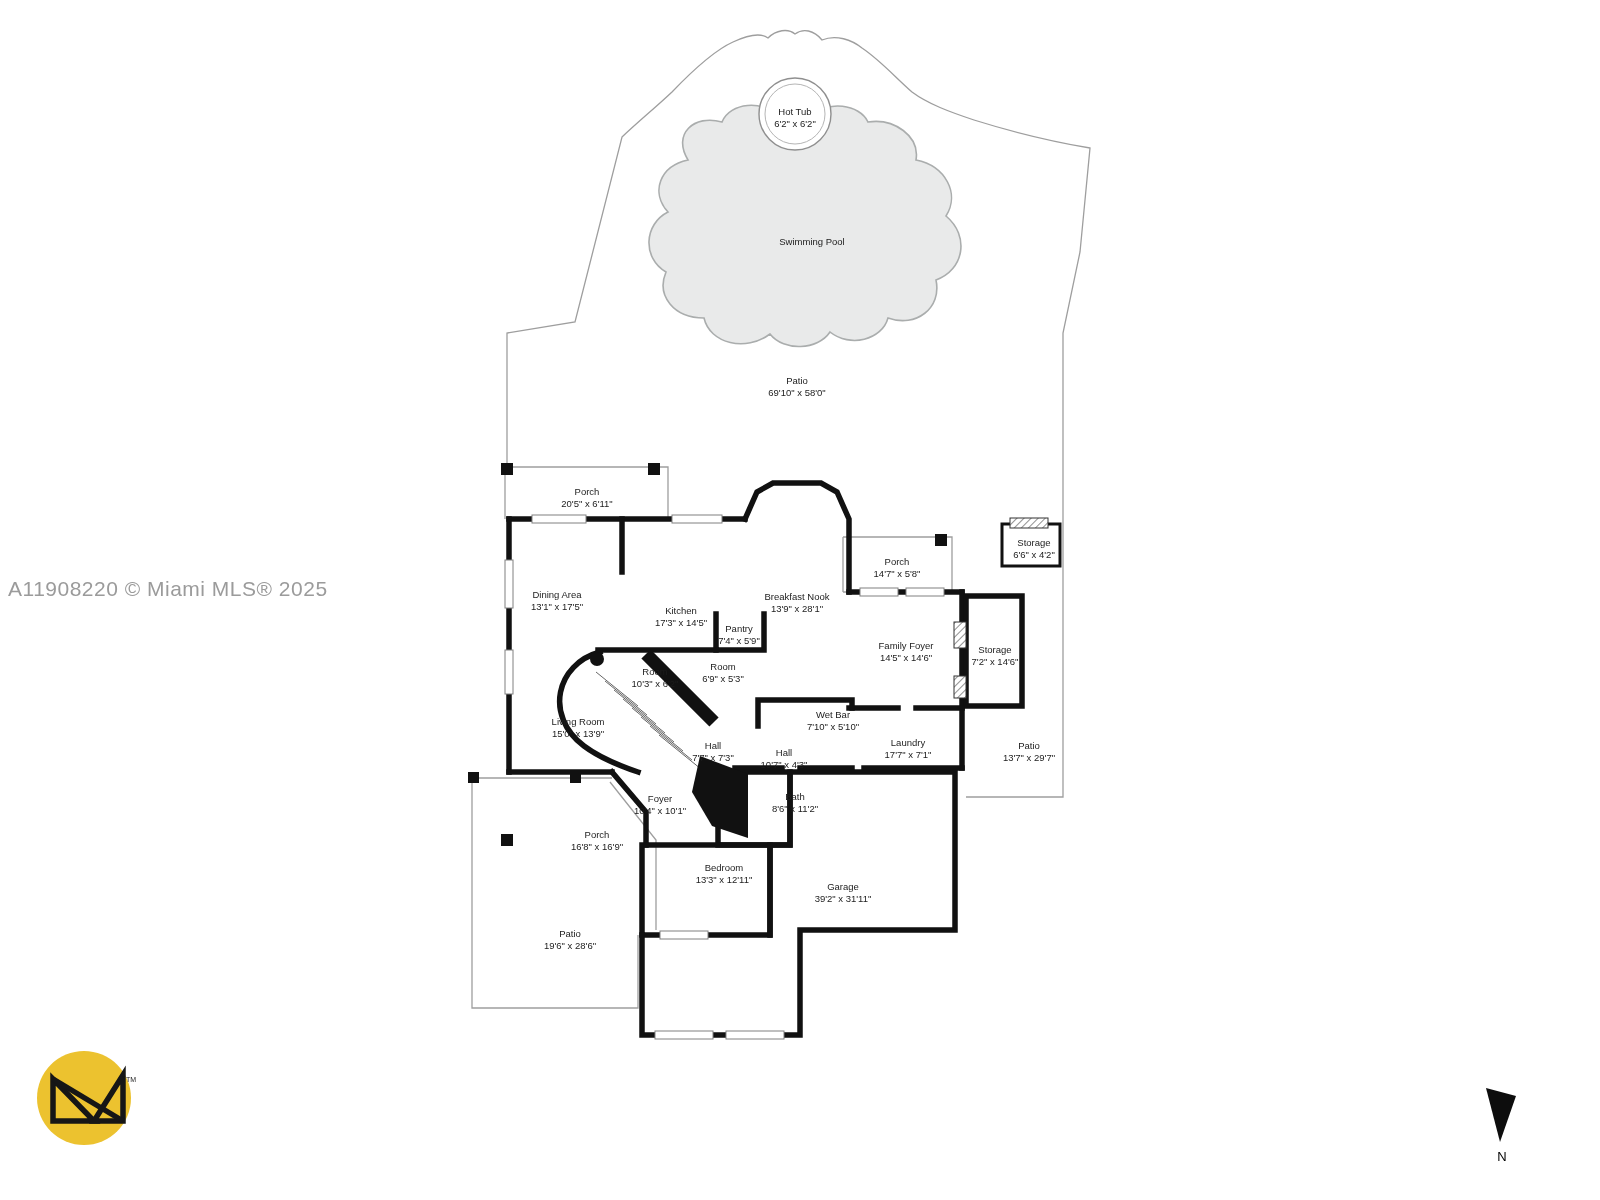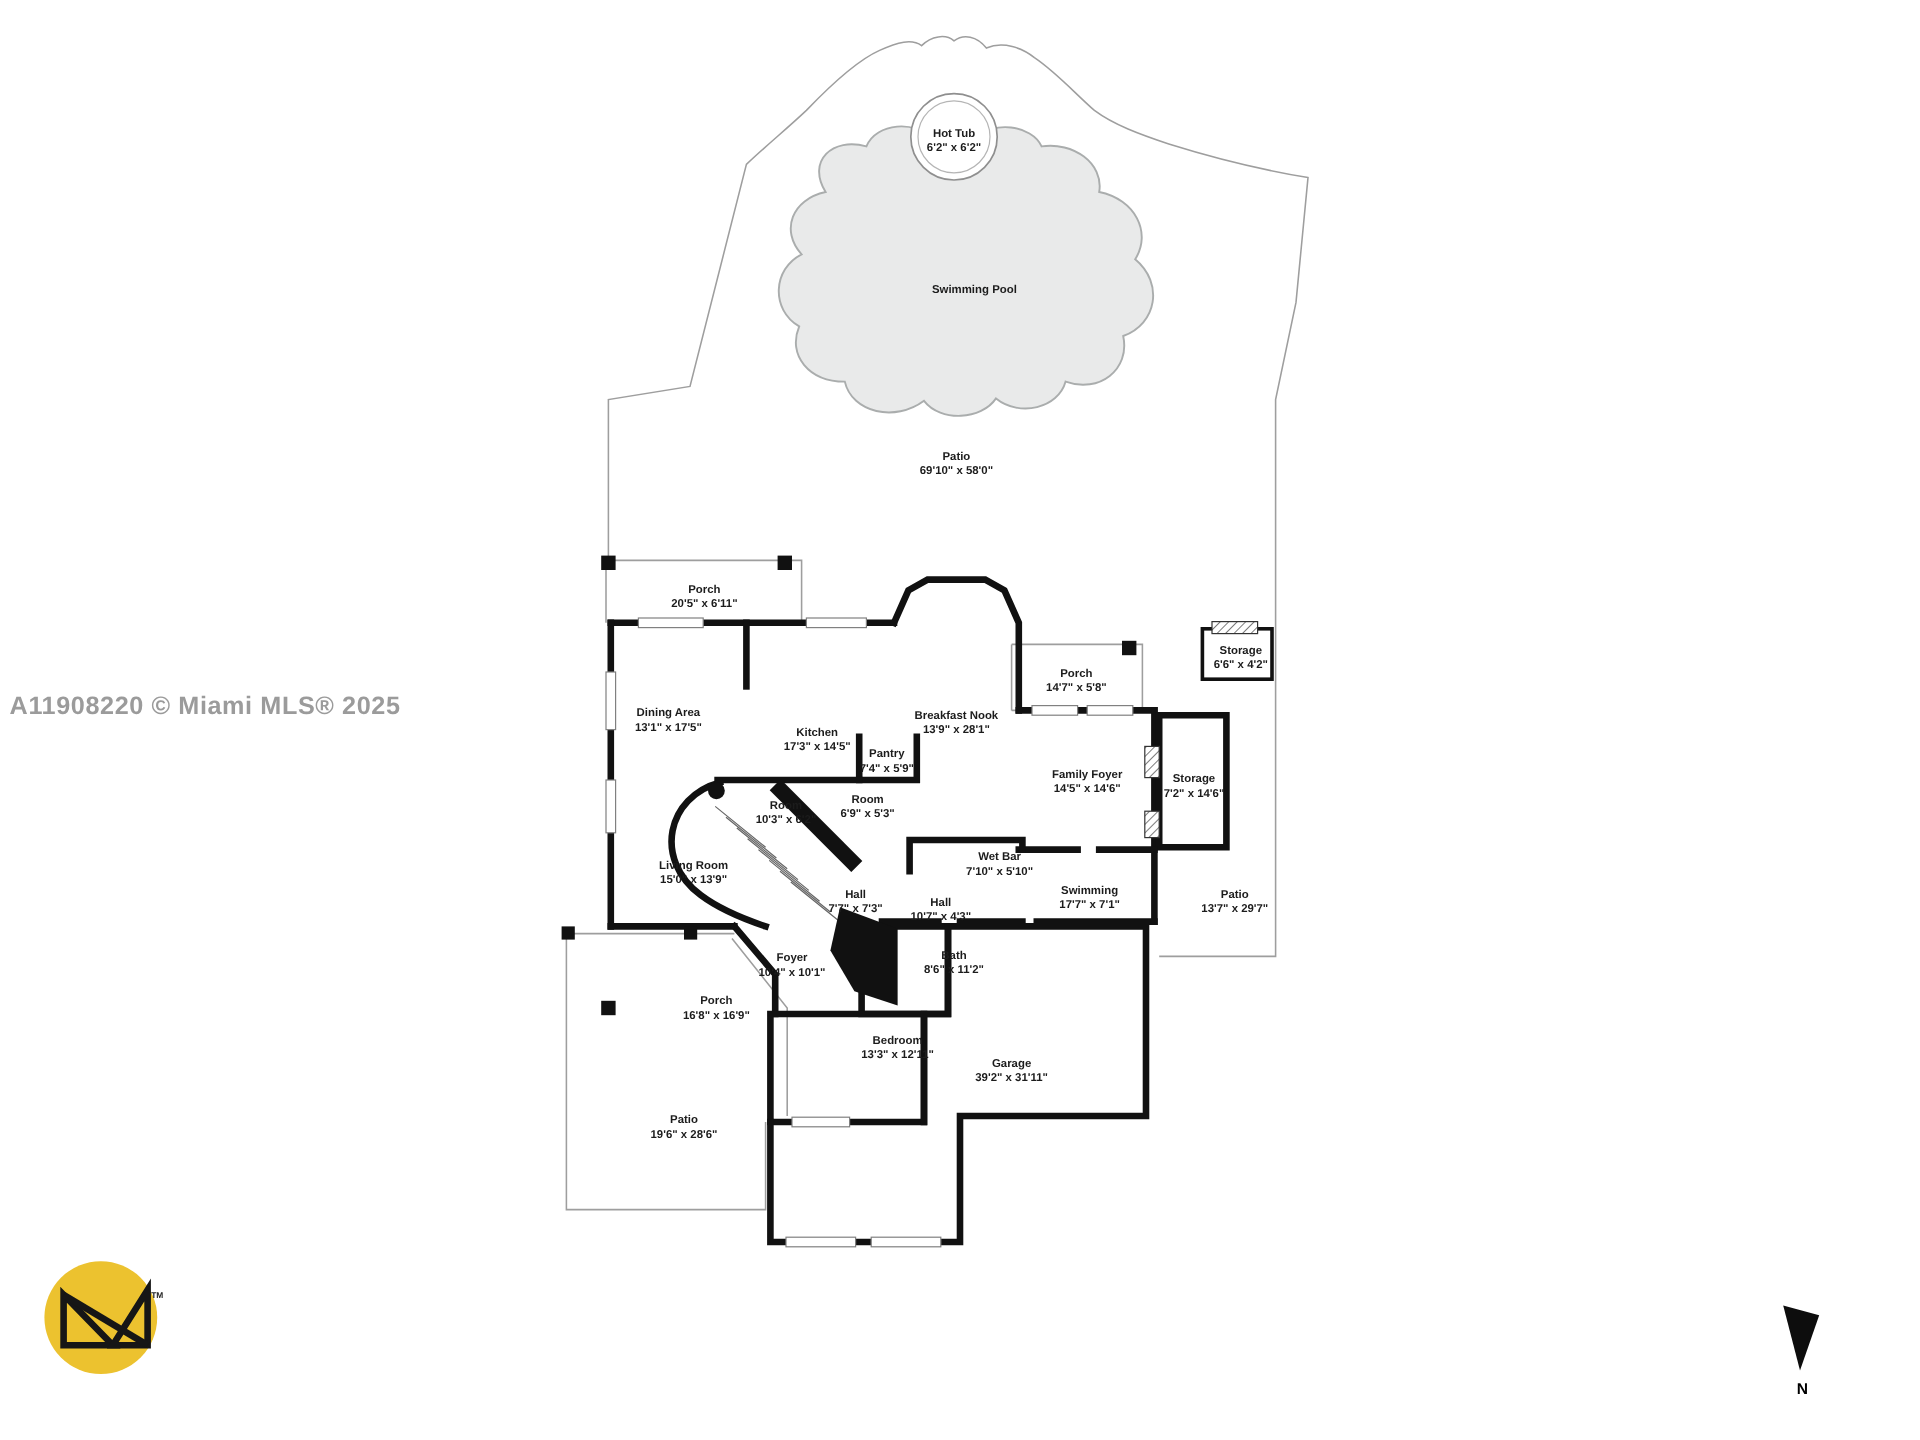--- a/index.html
+++ b/index.html
@@ -4,7 +4,7 @@
 <style>
   html,body{margin:0;padding:0;background:#ffffff;}
   .page{position:relative;width:1580px;height:1200px;background:#fff;overflow:hidden;
-        font-family:"Liberation Sans",sans-serif;font-weight:bold;}
+        font-family:"Liberation Sans",sans-serif;}
   .plan-svg{position:absolute;left:0;top:0;}
   .room-label{position:absolute;transform:translateX(-50%);text-align:center;
               font-size:9.5px;line-height:1.3;color:#1c1c1c;white-space:nowrap;}

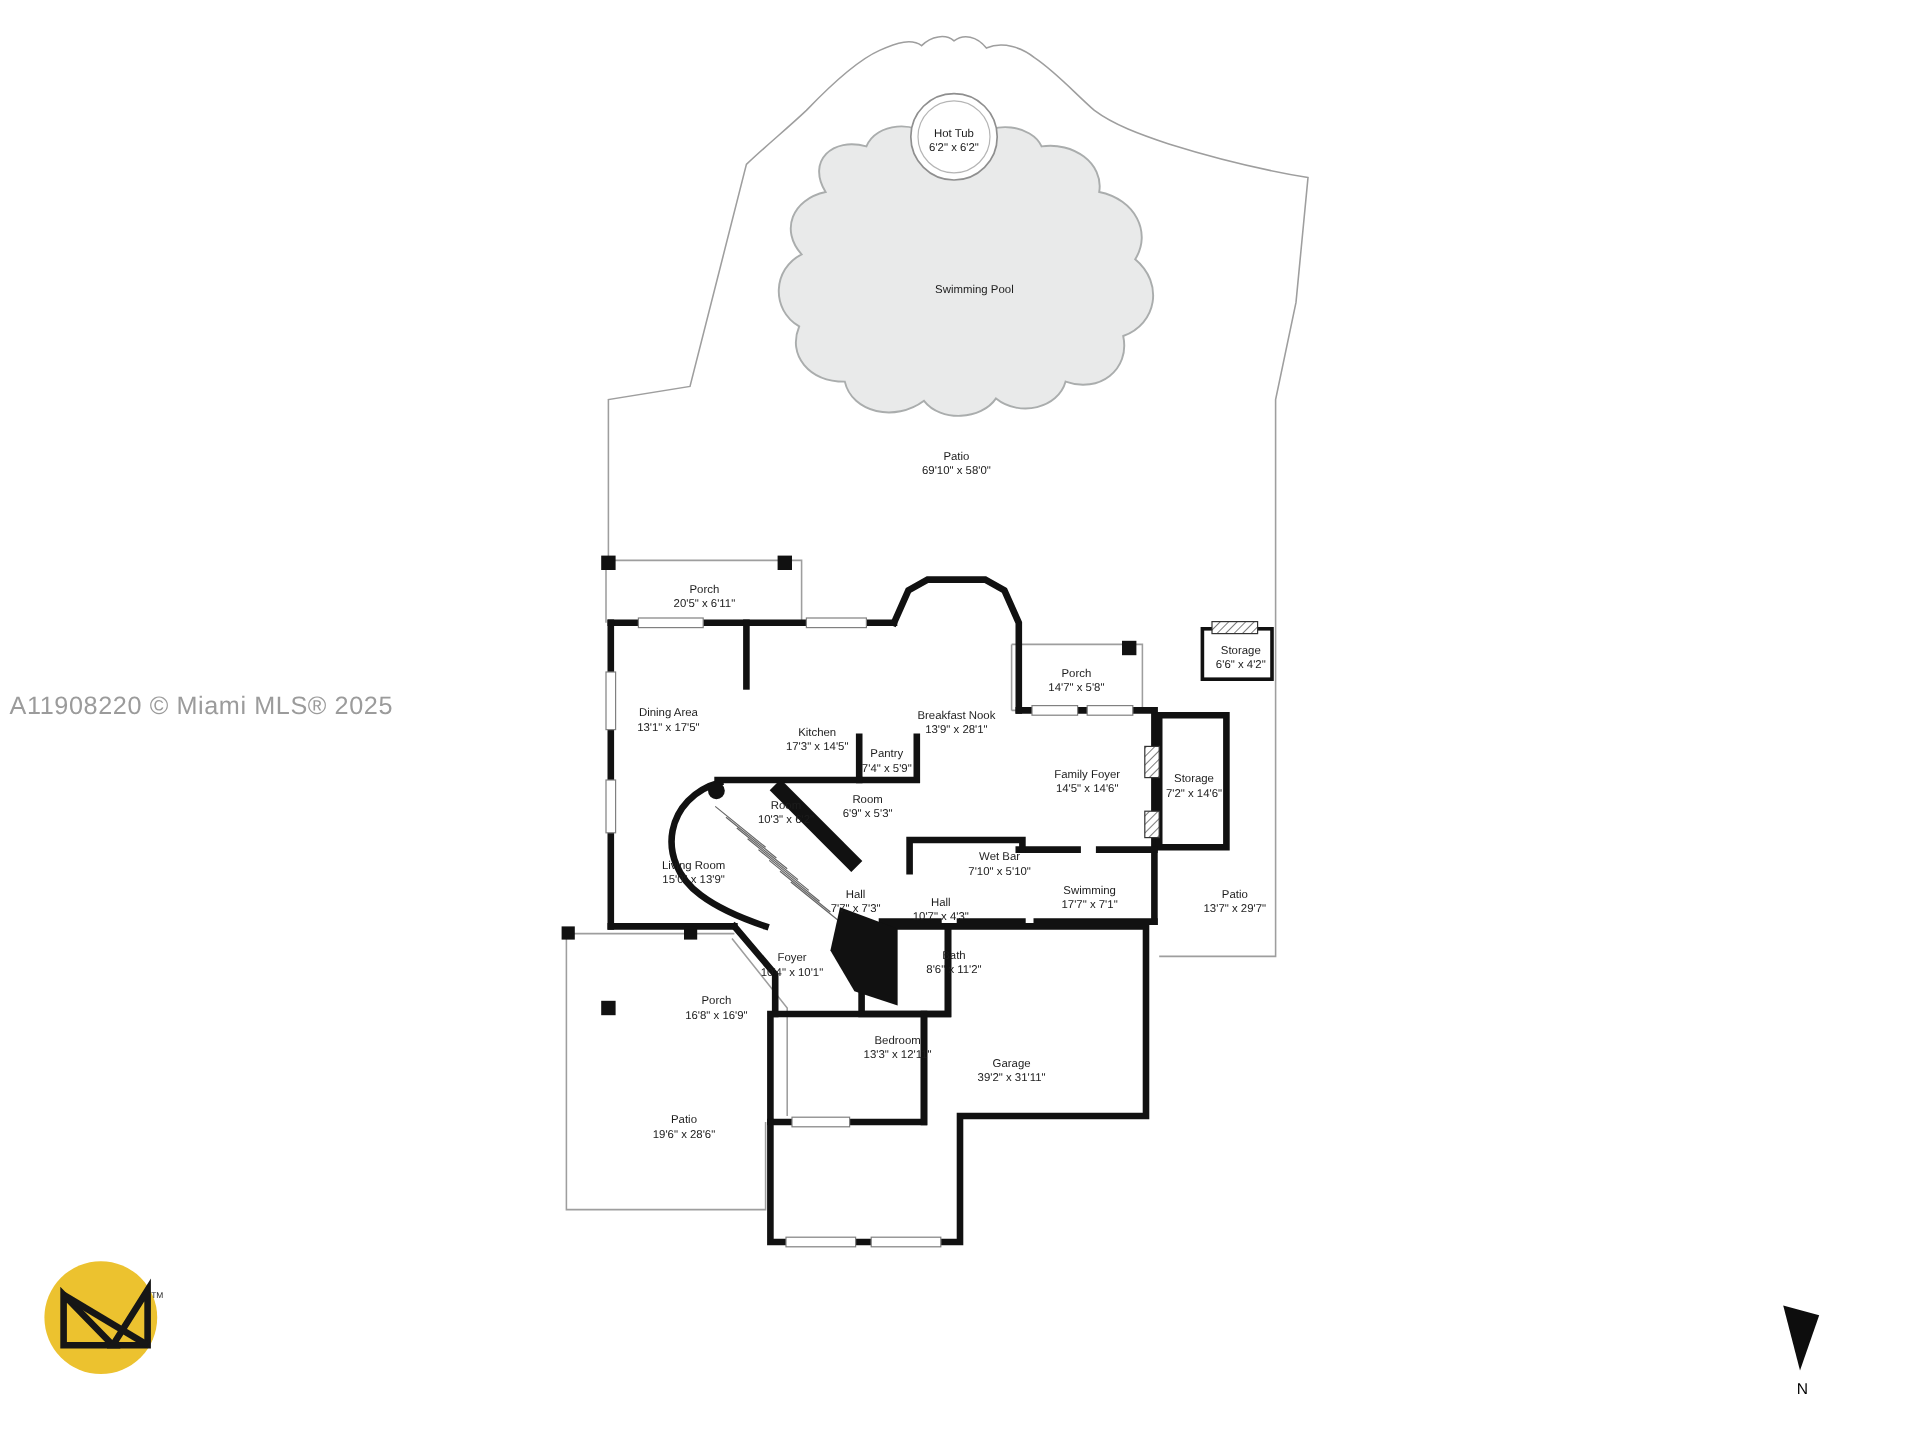--- a/index.html
+++ b/index.html
@@ -201,7 +201,7 @@
         <div class="rd">15'0" x 13'9"</div>
       </div>
       <div class="room-label" style="left: 908px; top: 737px;">
-        <div class="rn">Swimming</div>
+        <div class="rn">Laundry</div>
         <div class="rd">17'7" x 7'1"</div>
       </div>
       <div class="room-label" style="left: 713px; top: 740px;">

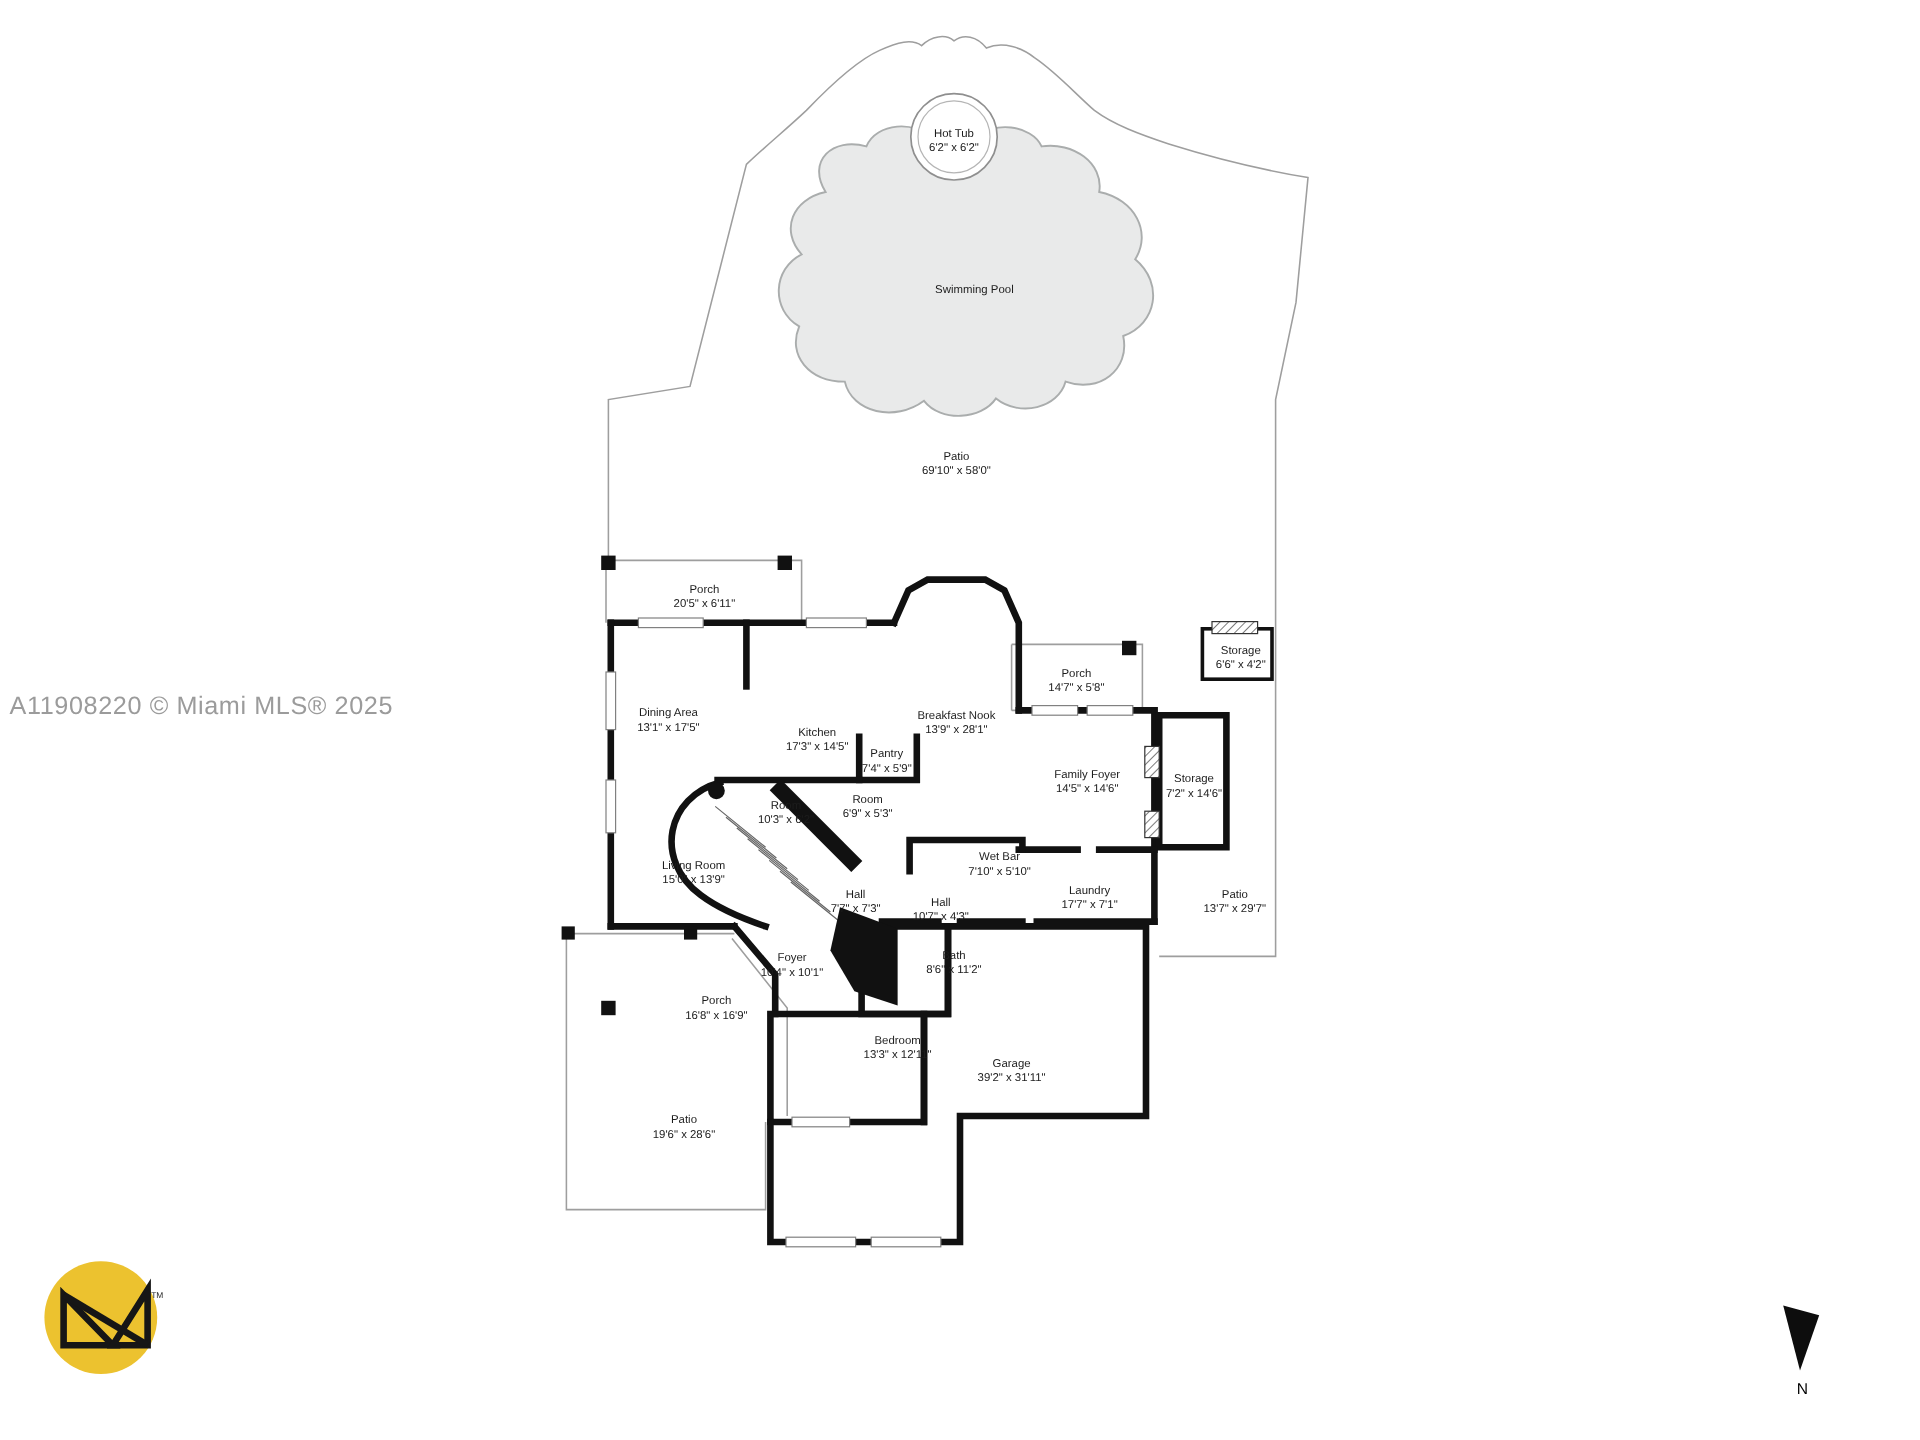--- a/index.html
+++ b/index.html
@@ -228,7 +228,7 @@
         <div class="rn">Porch</div>
         <div class="rd">16'8" x 16'9"</div>
       </div>
-      <div class="room-label" style="left: 748px; top: 862px;">
+      <div class="room-label" style="left: 724px; top: 862px;">
         <div class="rn">Bedroom</div>
         <div class="rd">13'3" x 12'11"</div>
       </div>

